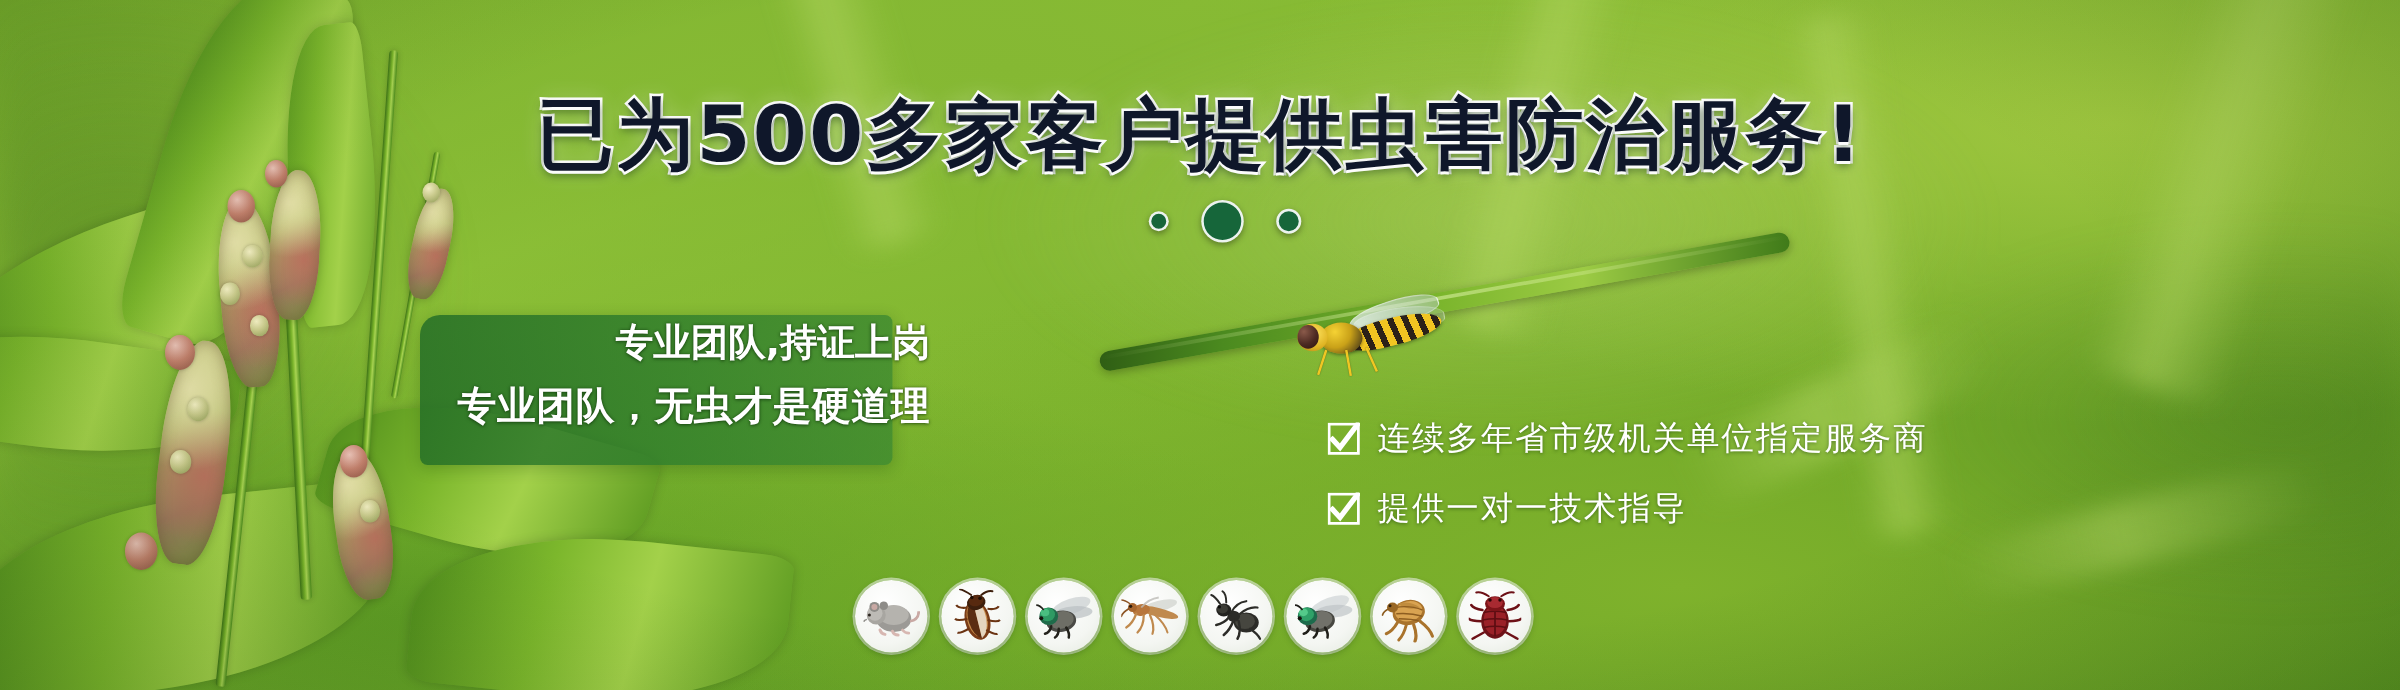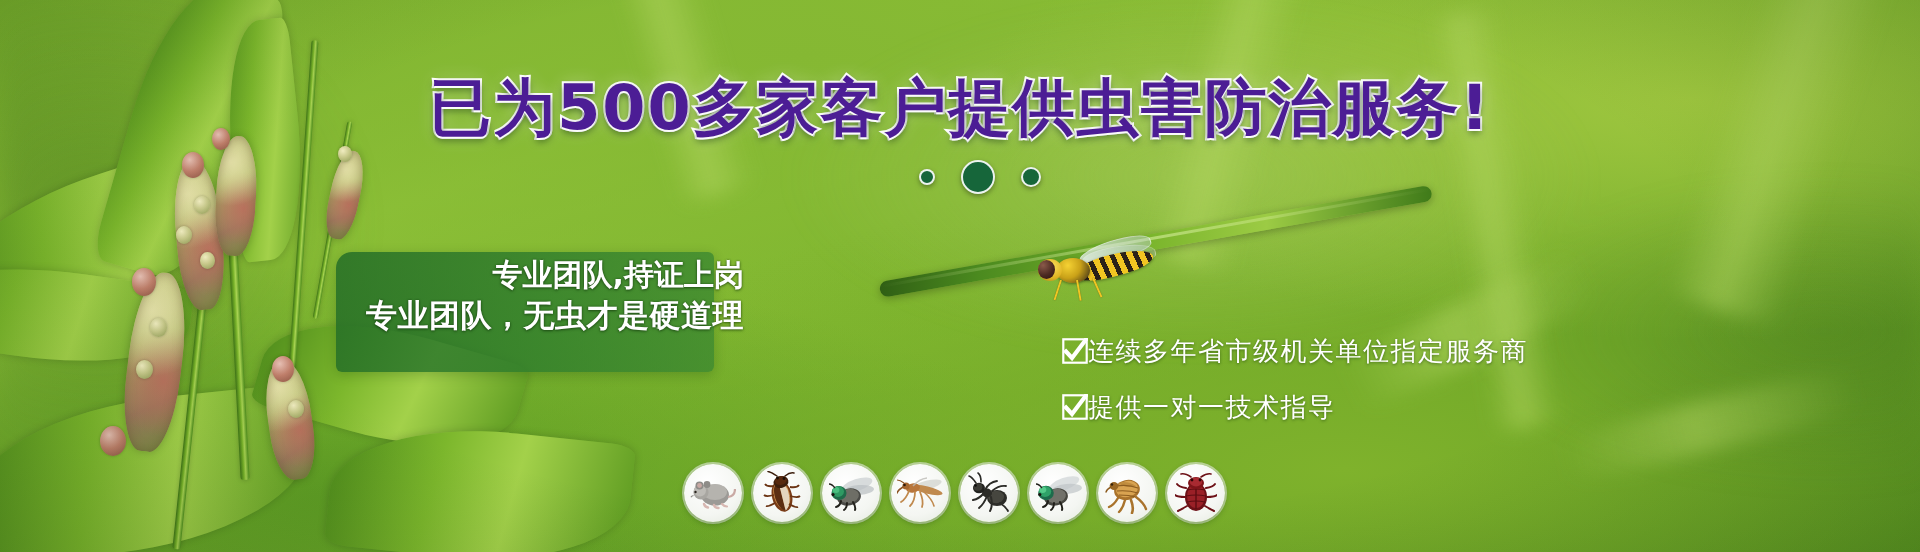--- a/index.html
+++ b/index.html
@@ -142,7 +142,7 @@
     font-weight: bold;
     letter-spacing: 2px;
     white-space: nowrap;
-    color: #4c1d95;
+    color: #0f172a;
     -webkit-text-stroke: 4px #ffffff;
     paint-order: stroke fill;
     text-shadow:

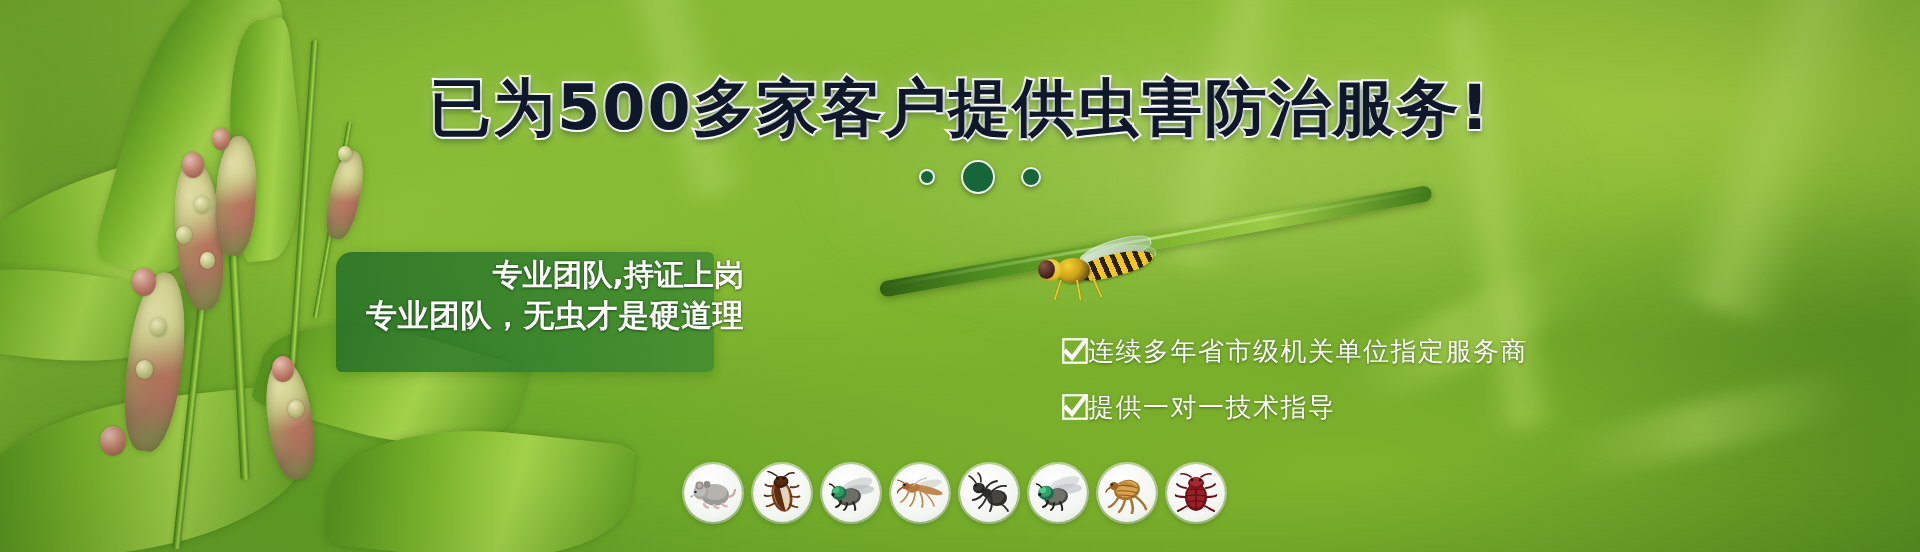--- a/index.html
+++ b/index.html
@@ -180,7 +180,7 @@
   
   .promo-lines {
     position: absolute; left: 336px; top: 256px; width: 420px;
-    display: flex; flex-direction: column; gap: 1px;
+    display: flex; flex-direction: column; gap: 11px;
     align-items: flex-end;
     padding-right: 12px;
   }

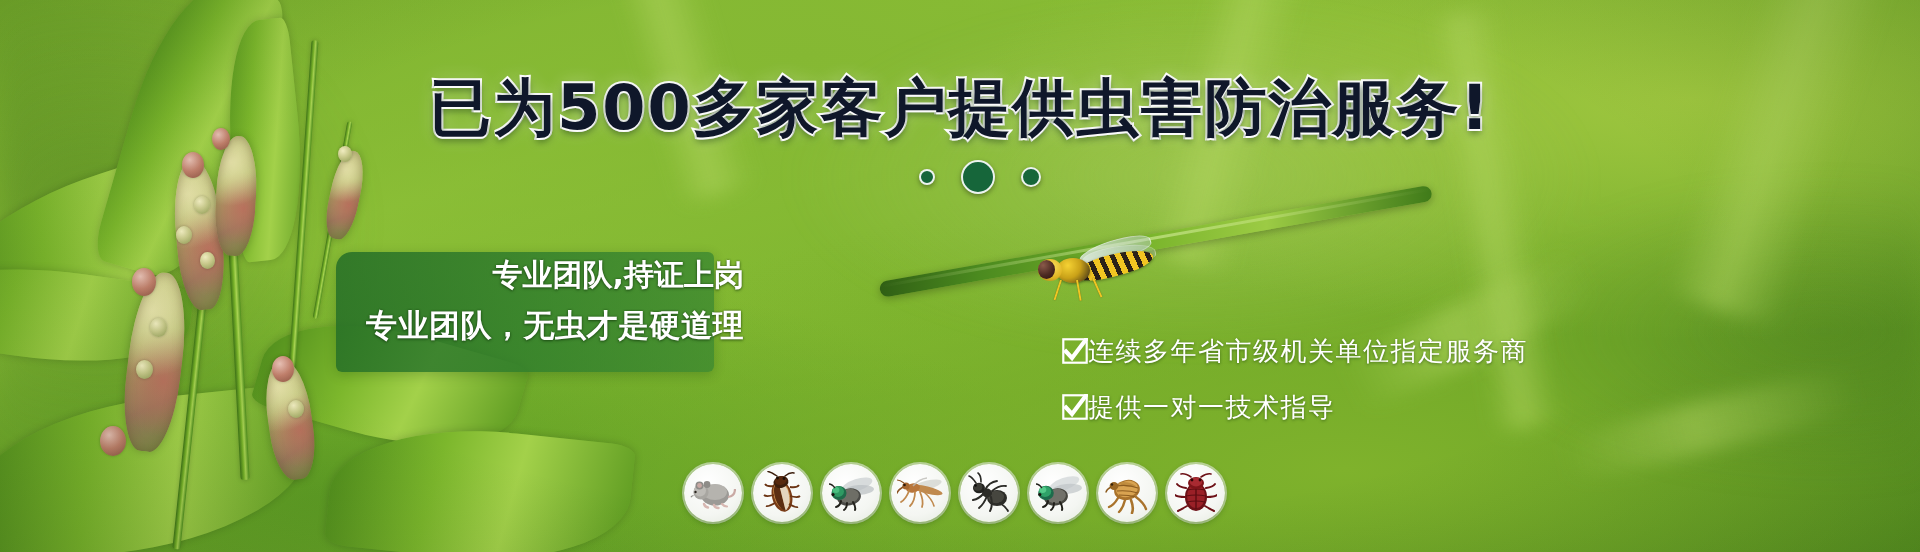--- a/index.html
+++ b/index.html
@@ -200,7 +200,7 @@
     position: absolute; left: 1062px; top: 336px;
     display: flex; flex-direction: column; gap: 26px;
   }
-  .bullet { display: flex; align-items: center; }
+  .bullet { display: flex; align-items: center; gap: 14px; }
   .check-box { width: 26px; height: 26px; flex: 0 0 26px; display: block; }
   .bullet-text {
     color: #ffffff;

